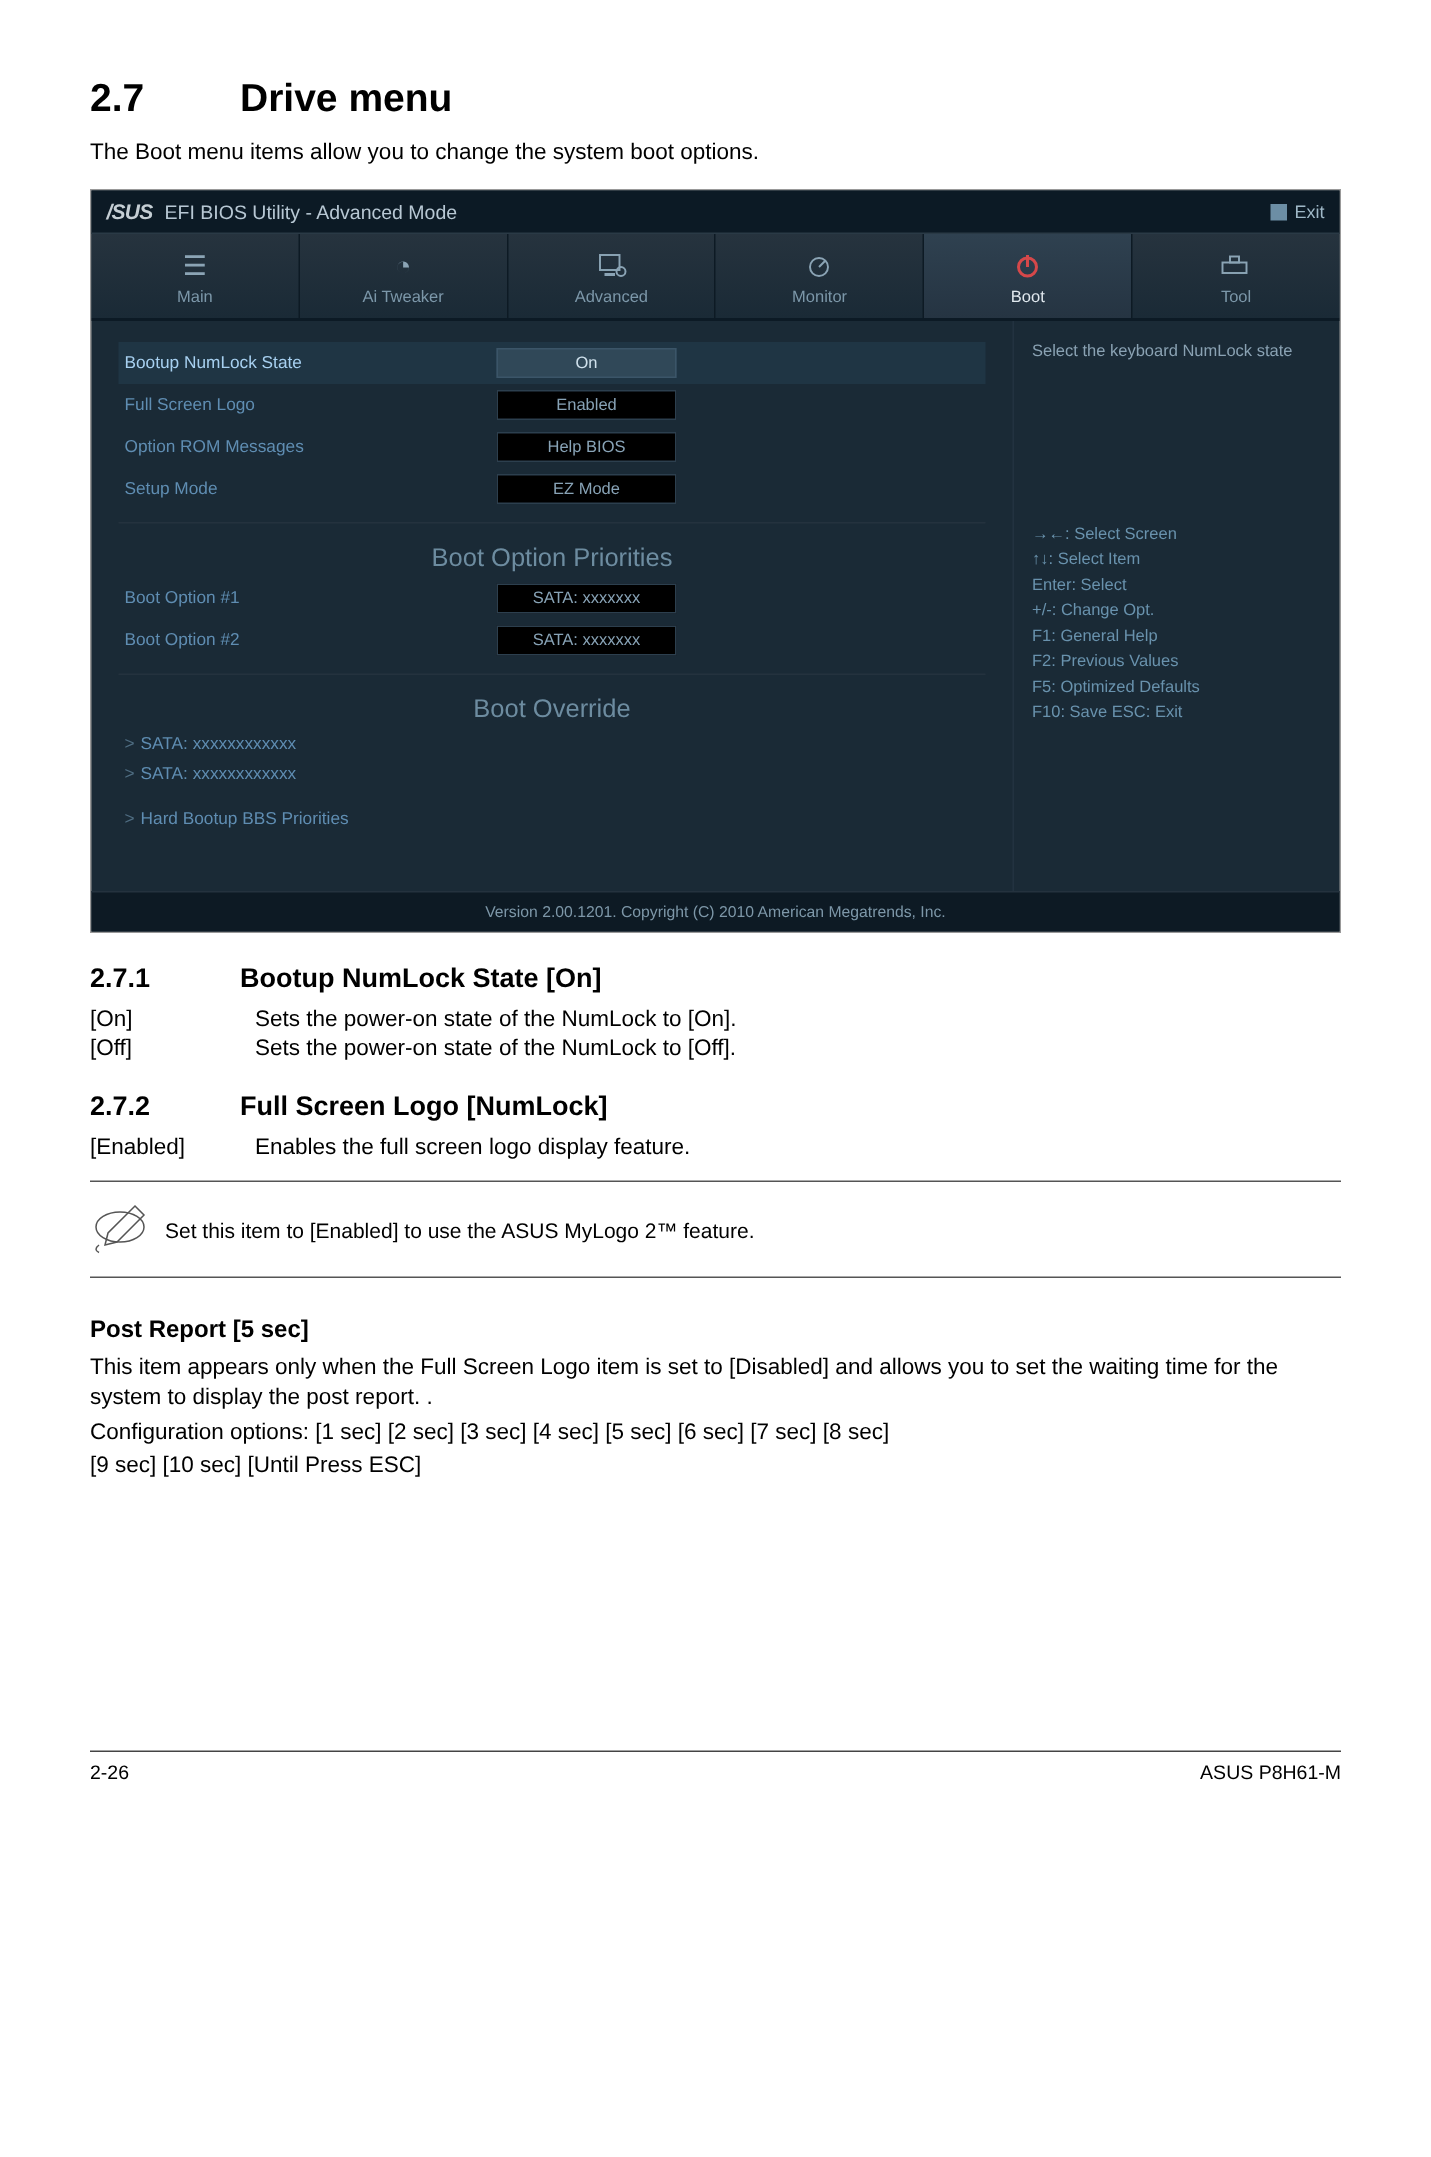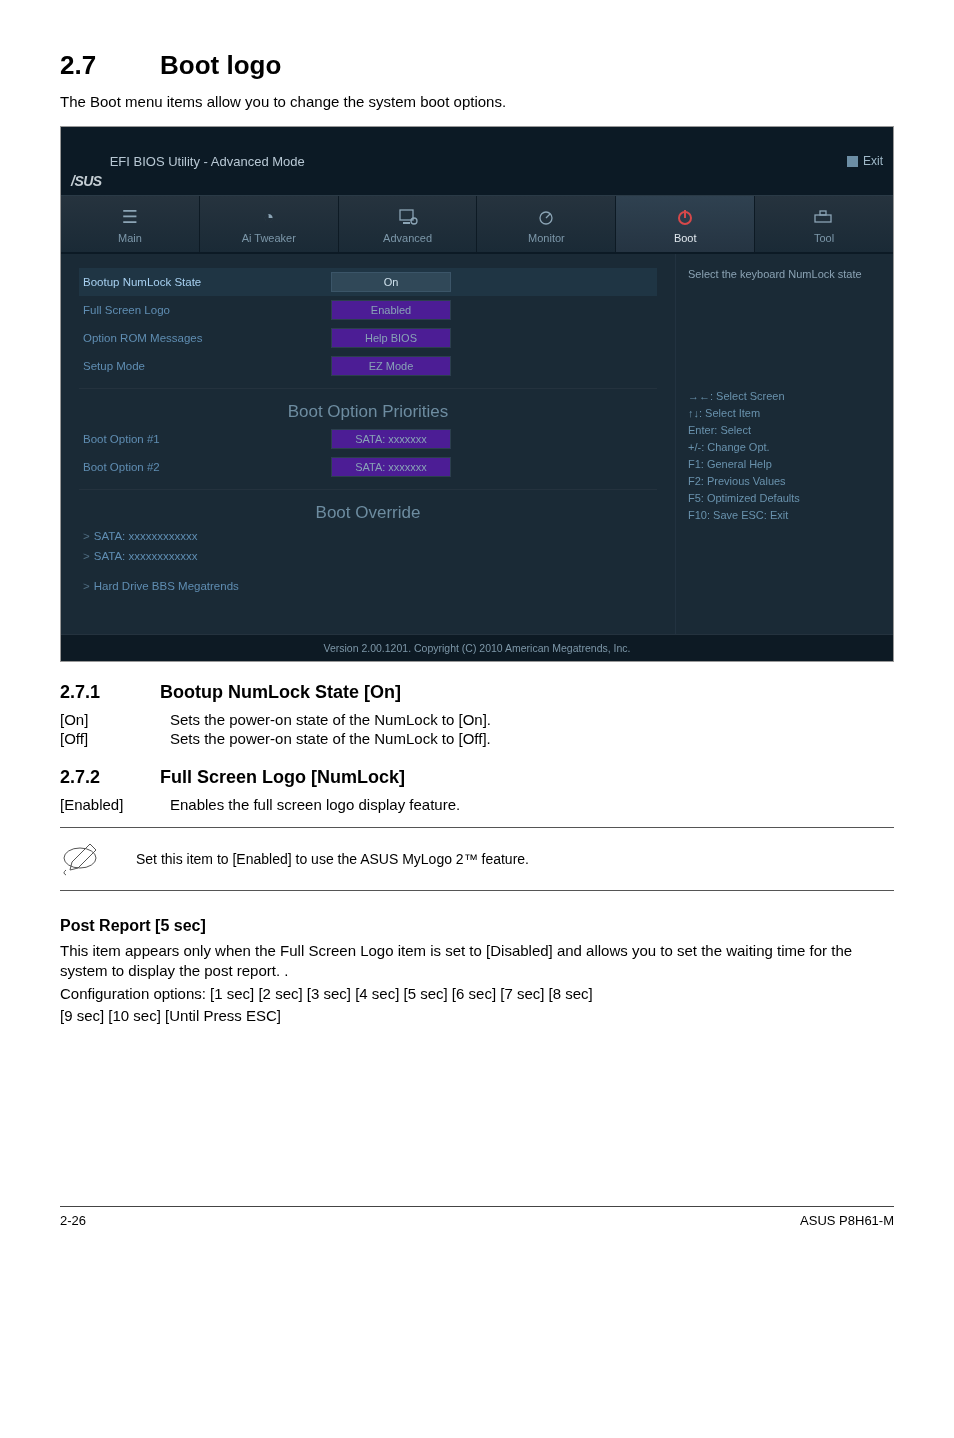--- a/index.html
+++ b/index.html
@@ -129,7 +129,7 @@
 <body>
 
 <h2 class="section-title">
-  <span class="num">2.7</span><span>Boot logo</span>
+  <span class="num">2.7</span><span>Drive menu</span>
 </h2>
 <p class="intro-text">The Boot menu items allow you to change the system boot options.</p>
 

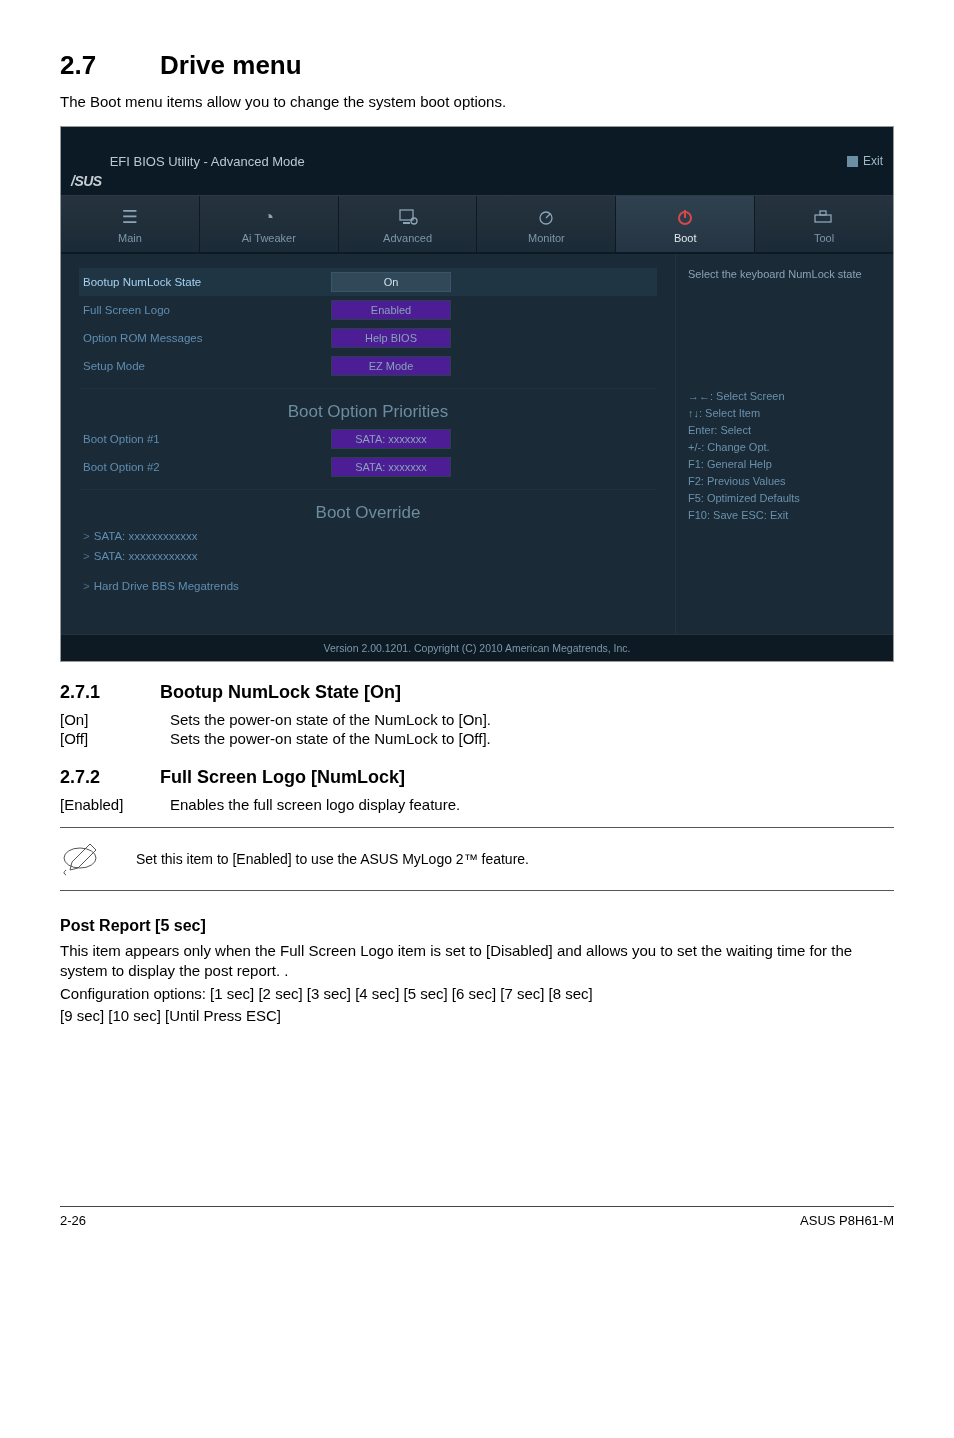--- a/index.html
+++ b/index.html
@@ -34,7 +34,7 @@
       border-bottom: 1px solid #2a3a46;
     }
     .bios-titlebar-left { display: flex; align-items: center; gap: 8px; font-size: 13px; }
-    .asus-logo { font-weight: bold; font-style: italic; letter-spacing: -0.5px; color: #c5ced4; font-size: 14px; margin-top: 40px;}
+    .asus-logo { font-weight: bold; font-style: italic; letter-spacing: -0.5px; color: #c5ced4; font-size: 14px;}
     .exit-btn { display: flex; align-items: center; gap: 5px; color: #9fb8c7; font-size: 12px; }
     .exit-icon { width: 11px; height: 11px; background: #6c8ea5; display: inline-block; }
     .tabs {

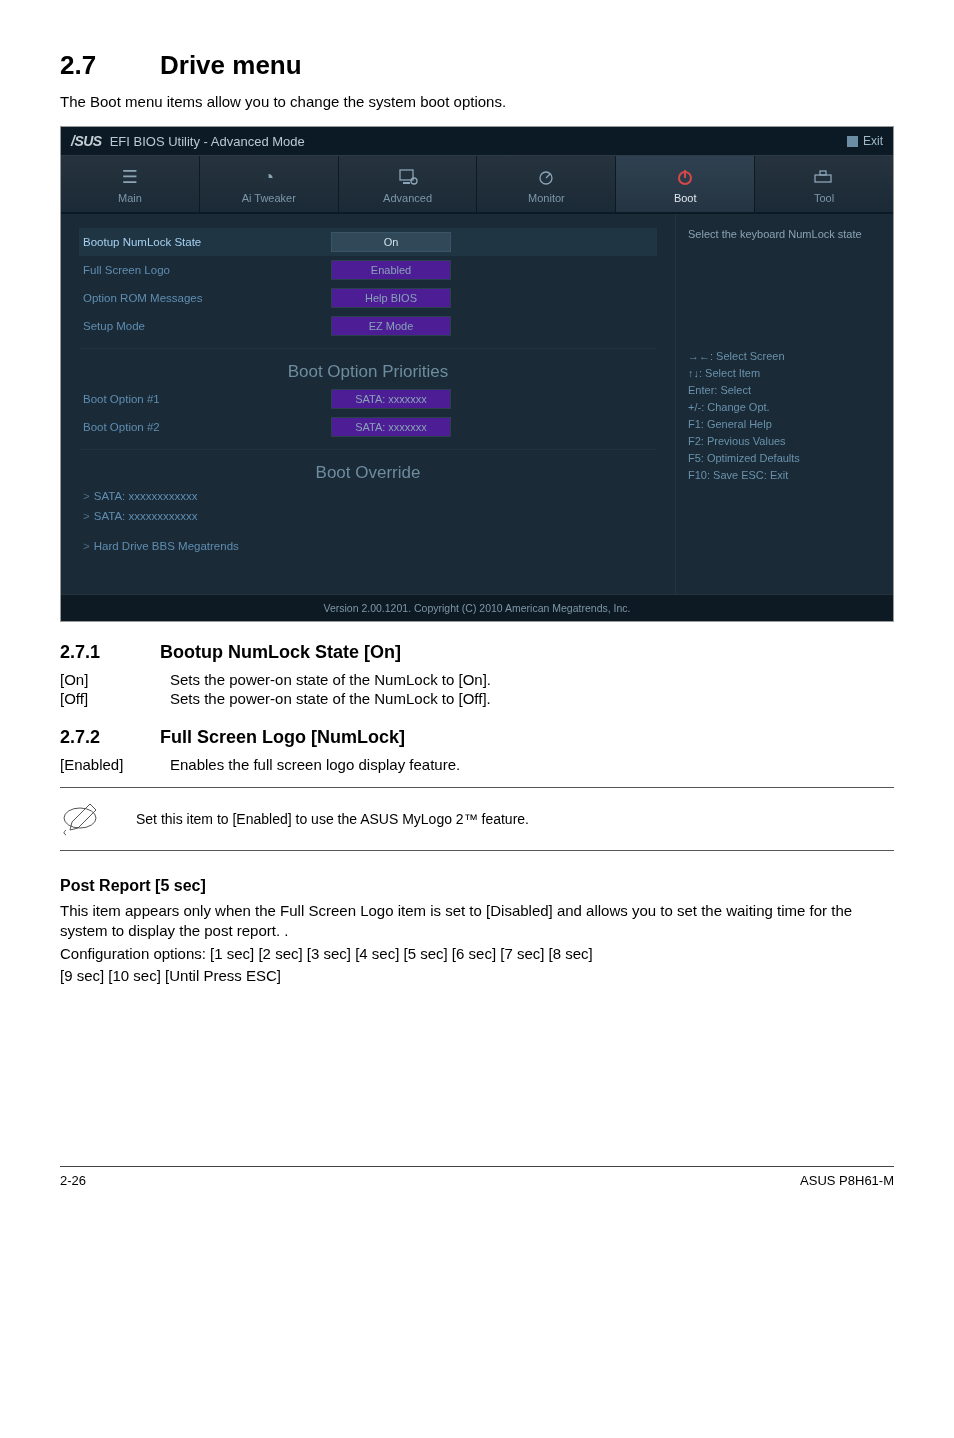--- a/index.html
+++ b/index.html
@@ -77,7 +77,7 @@
     .setting-row.selected .setting-label { color: #a7d0f0; }
     .setting-value {
       padding: 3px 22px;
-      background: #4c1d95;
+      background: #000000;
       border: 1px solid #2c3f4e;
       color: #88a3b6;
       min-width: 120px;

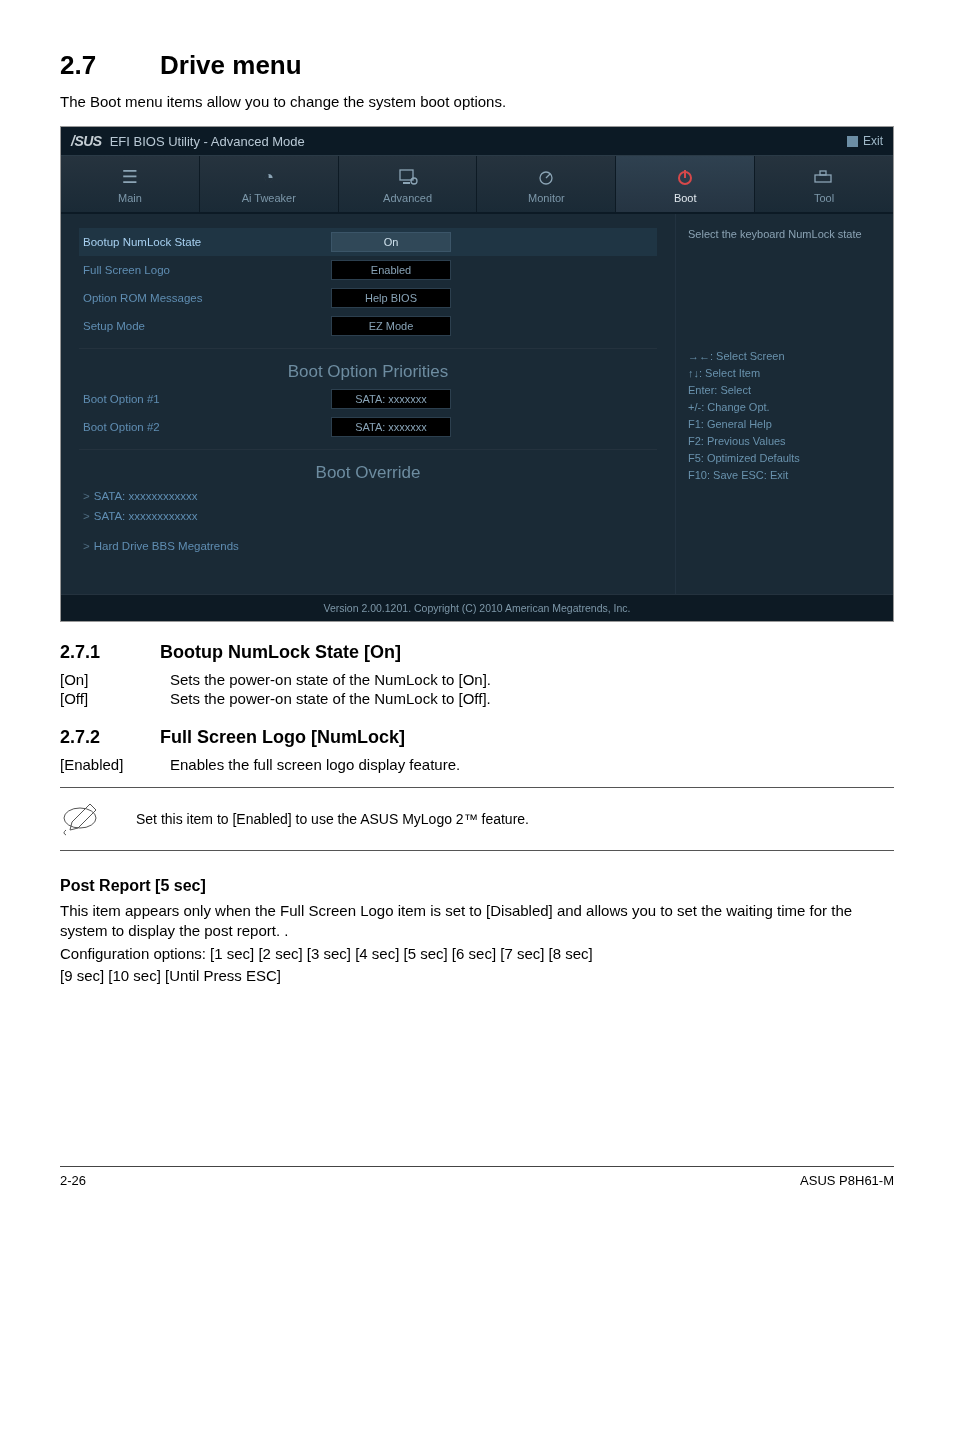--- a/index.html
+++ b/index.html
@@ -226,7 +226,7 @@
       <div class="nav-item"><span class="chev">&gt;</span><span>SATA: xxxxxxxxxxxx</span></div>
       <div class="nav-item"><span class="chev">&gt;</span><span>SATA: xxxxxxxxxxxx</span></div>
       <div style="height:10px;"></div>
-      <div class="nav-item"><span class="chev">&gt;</span><span>Hard Drive BBS Megatrends</span></div>
+      <div class="nav-item"><span class="chev">&gt;</span><span>Hard Bootup BBS Priorities</span></div>
     </div>
 
     <div class="bios-right">

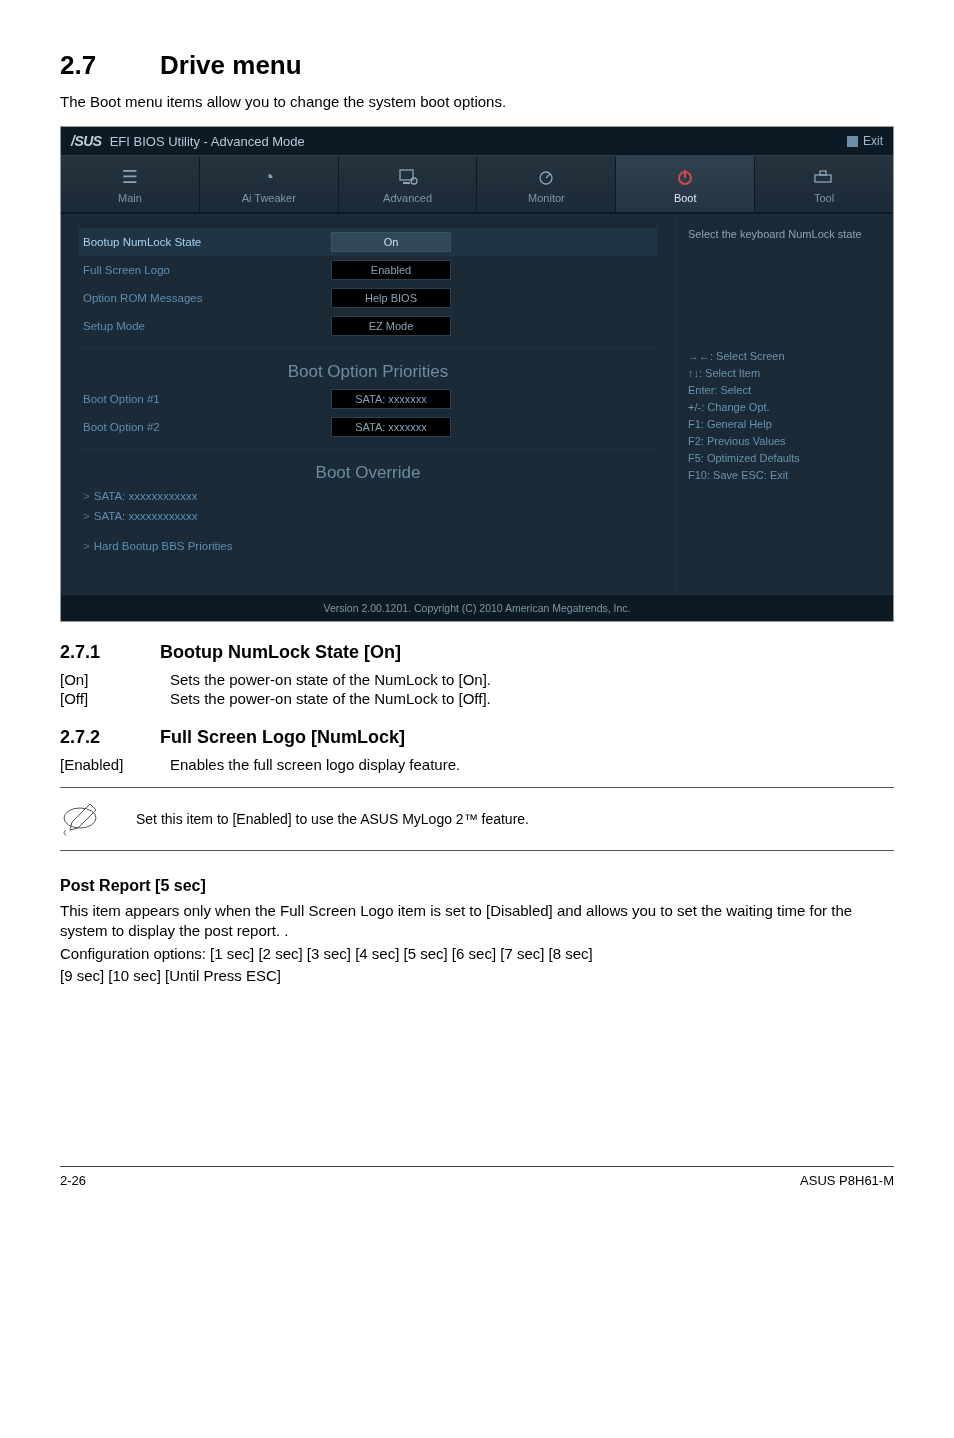--- a/index.html
+++ b/index.html
@@ -106,7 +106,7 @@
     .note-box {
       display: flex;
       align-items: center;
-      gap: 32px;
+      gap: 6px;
       border-top: 1px solid #555;
       border-bottom: 1px solid #555;
       padding: 10px 0;

